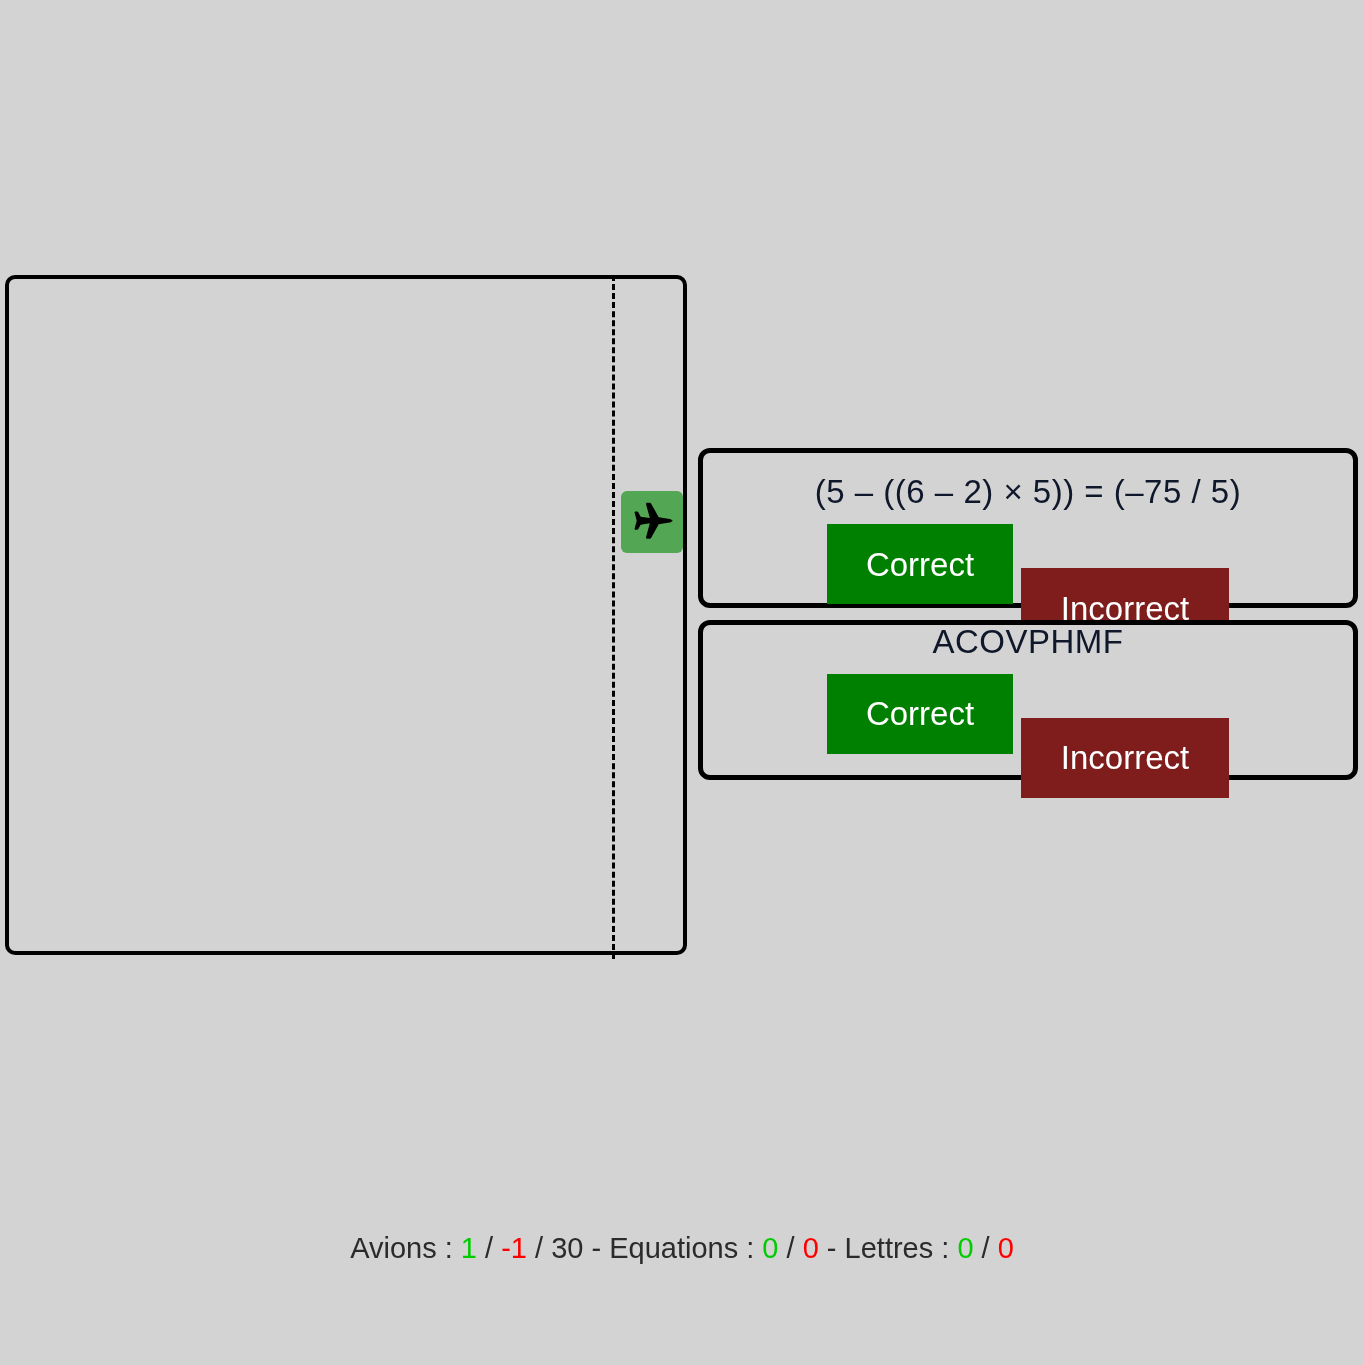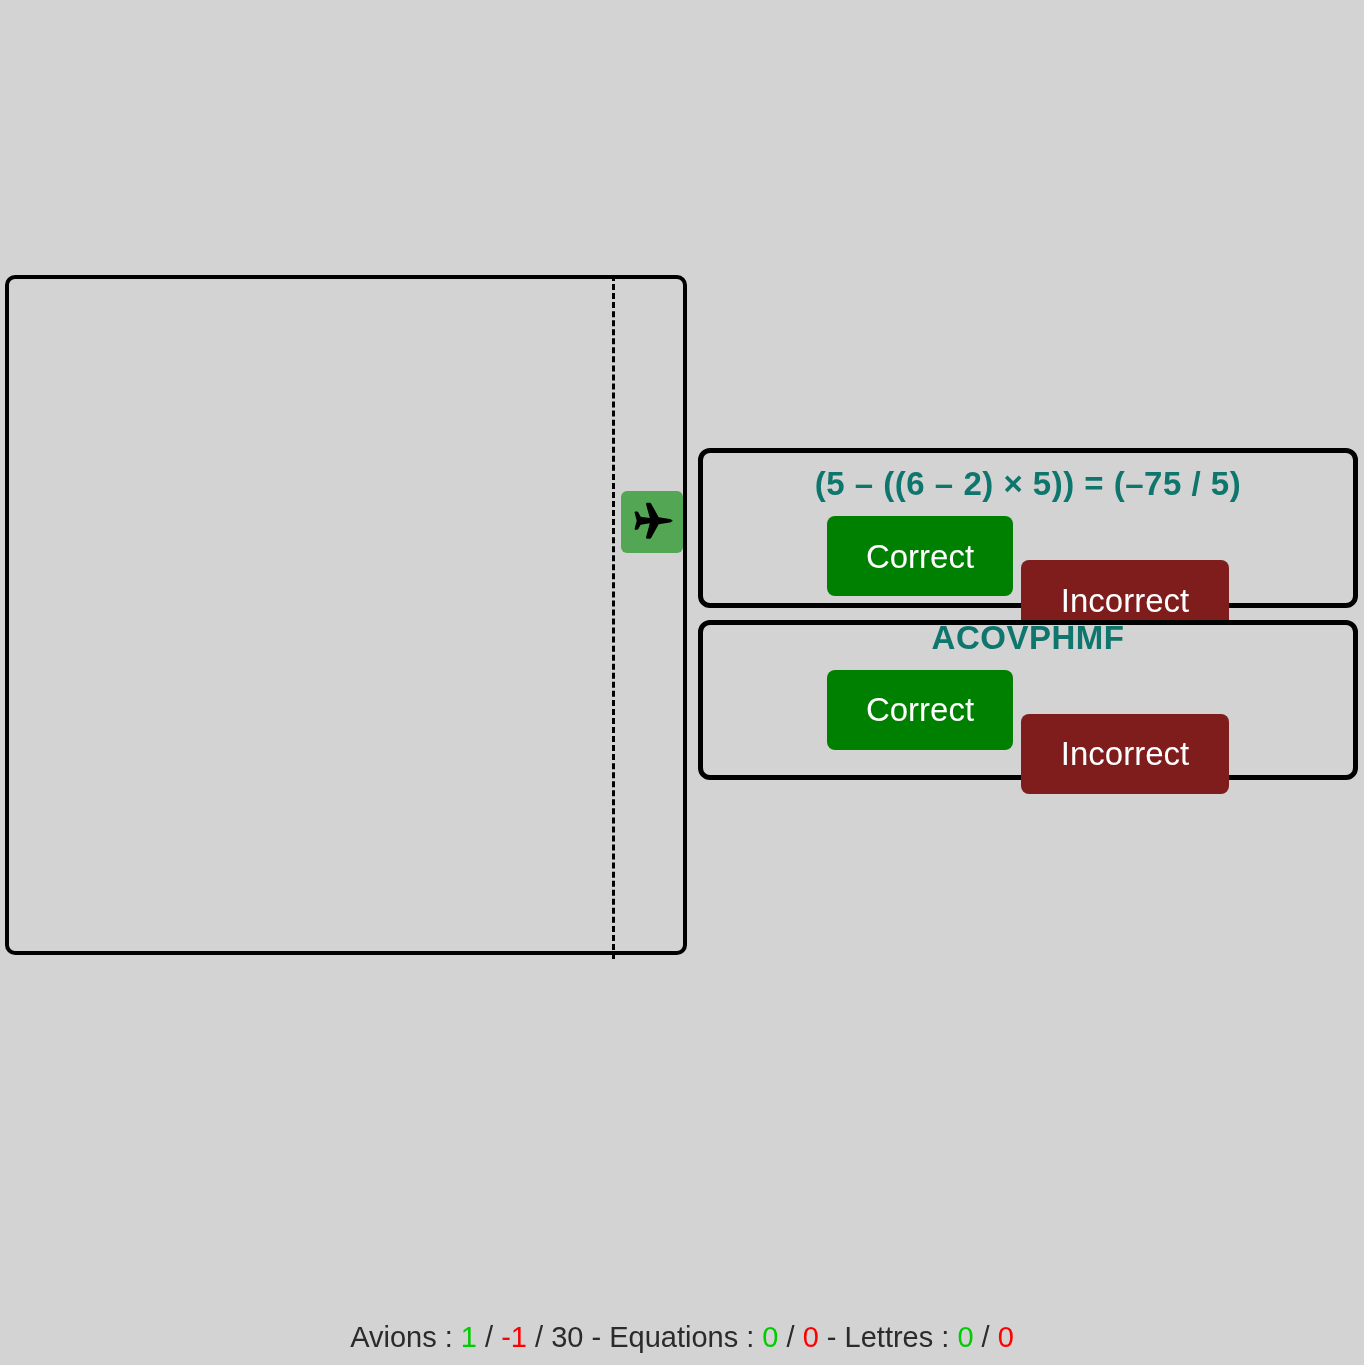--- a/index.html
+++ b/index.html
@@ -71,13 +71,12 @@
 
   .task-prompt {
     font-size: 33px;
-    color: #0f766e;
+    color: #0f172a;
     line-height: 1;
-    margin-top: 14px;
+    margin-top: 22px;
     margin-bottom: 0;
     letter-spacing: 0.5px;
     white-space: nowrap;
-    font-weight: bold;
   }
   .answer-row {
     display: flex;

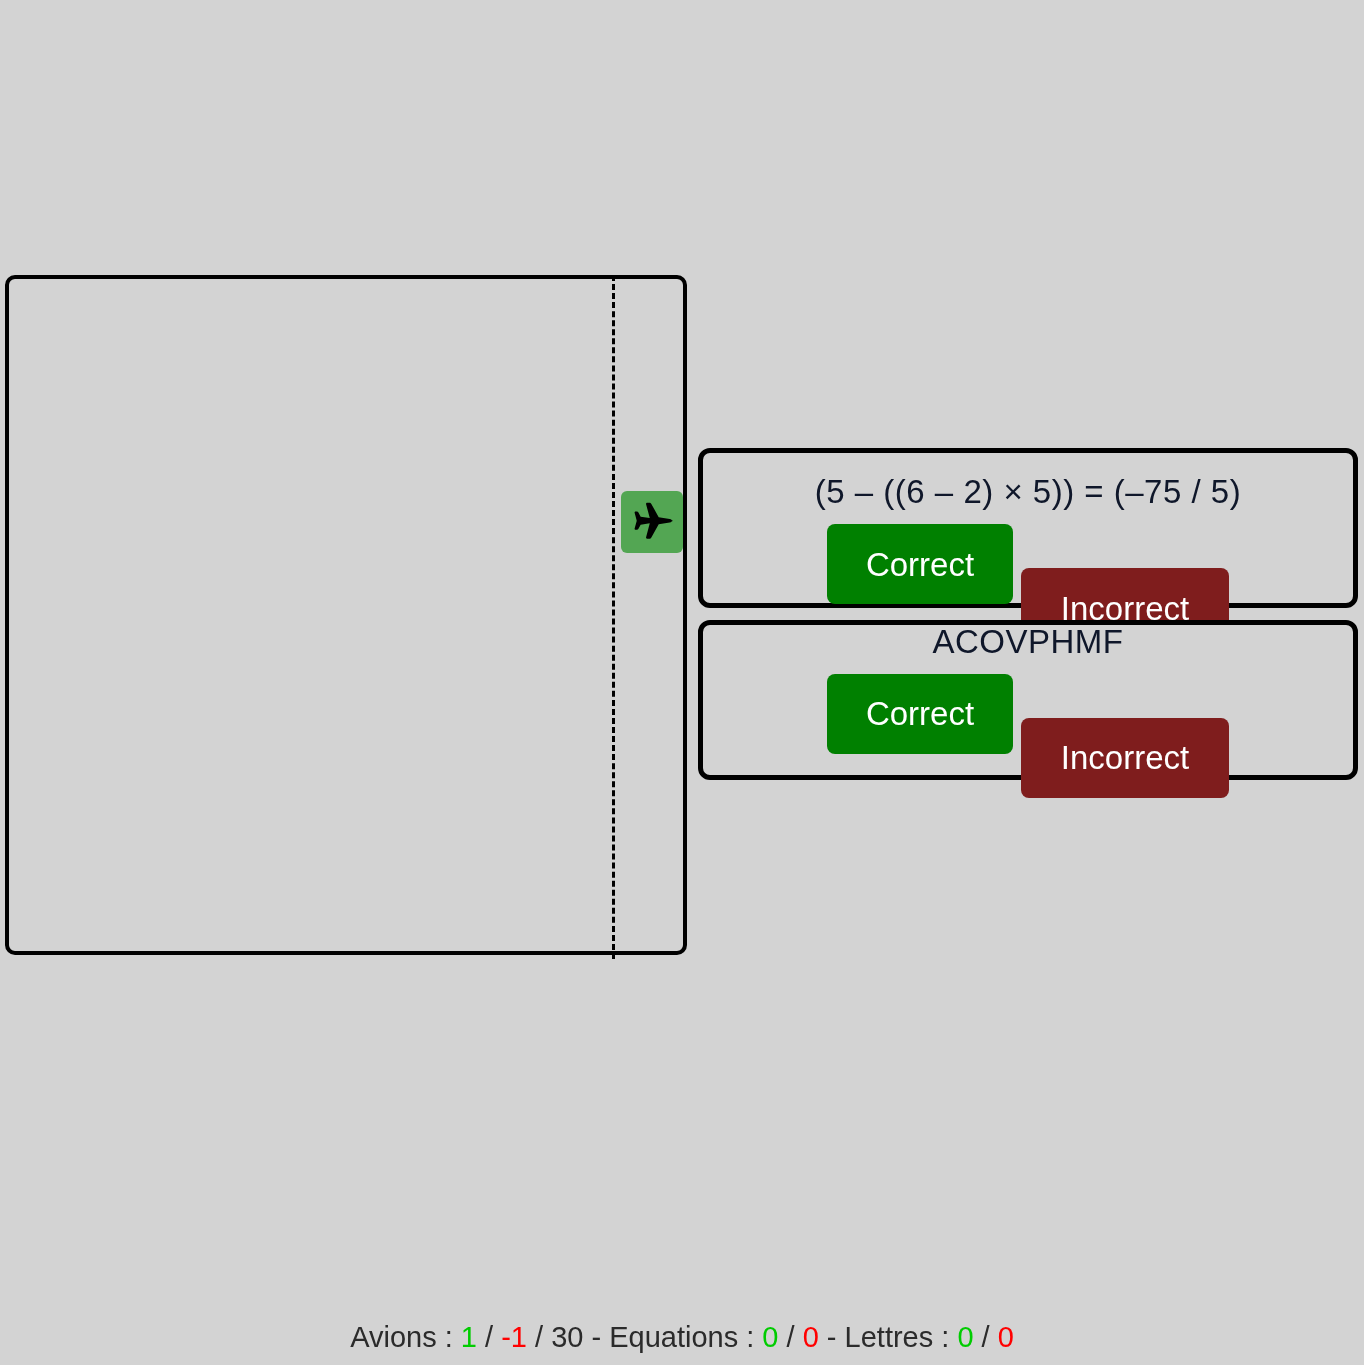--- a/index.html
+++ b/index.html
@@ -85,7 +85,7 @@
   }
   .answer-btn {
     border: none;
-    border-radius: 8px;
+    border-radius: 0;
     color: #ffffff;
     font-family: "Liberation Sans", sans-serif;
     font-size: 33px;

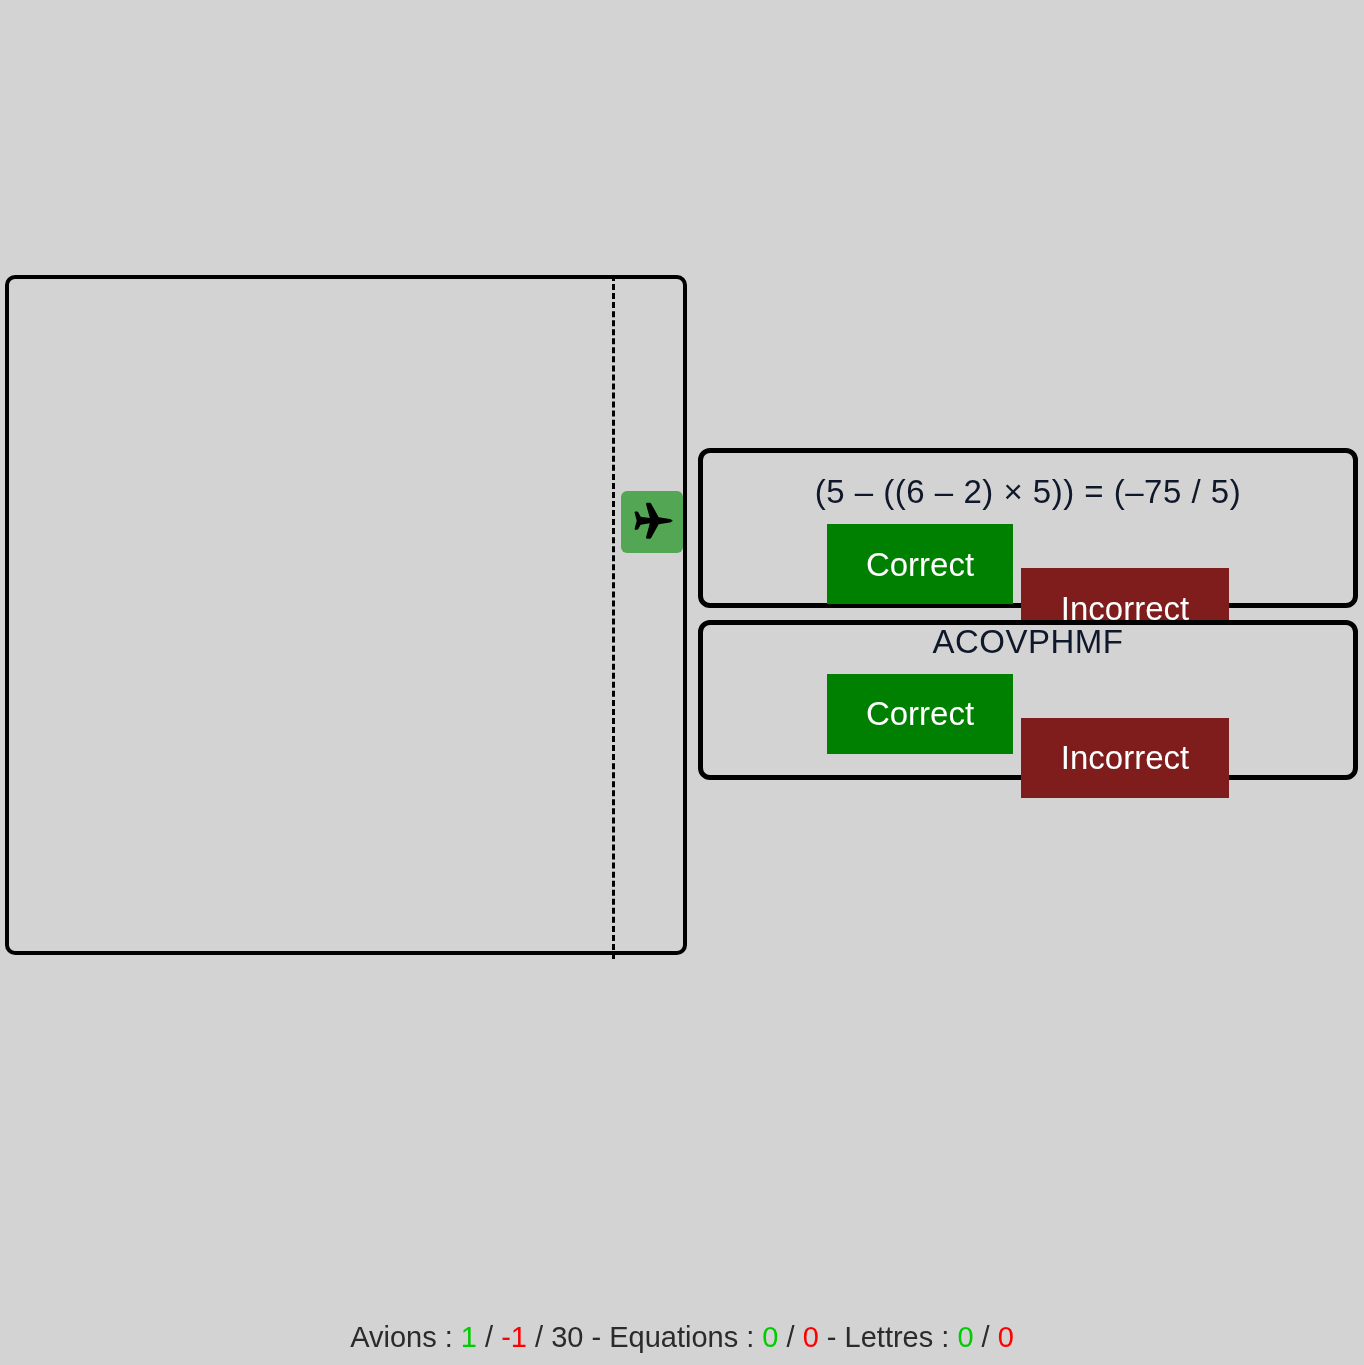--- a/index.html
+++ b/index.html
@@ -104,7 +104,7 @@
   #status-bar {
     position: absolute;
     left: 0;
-    top: 1321px;
+    top: 1232px;
     width: 1364px;
     text-align: center;
     font-size: 29px;

